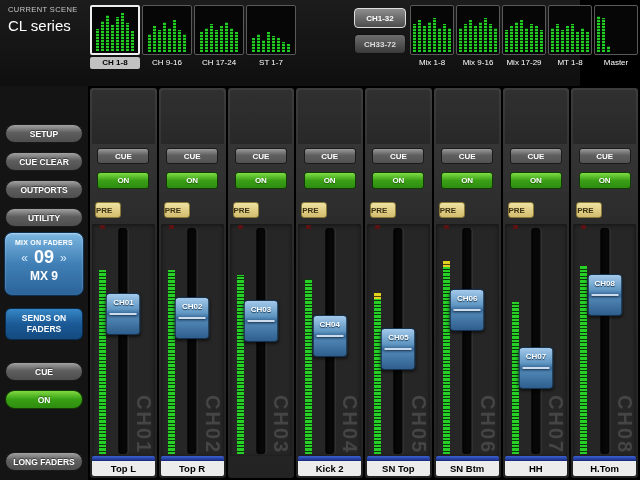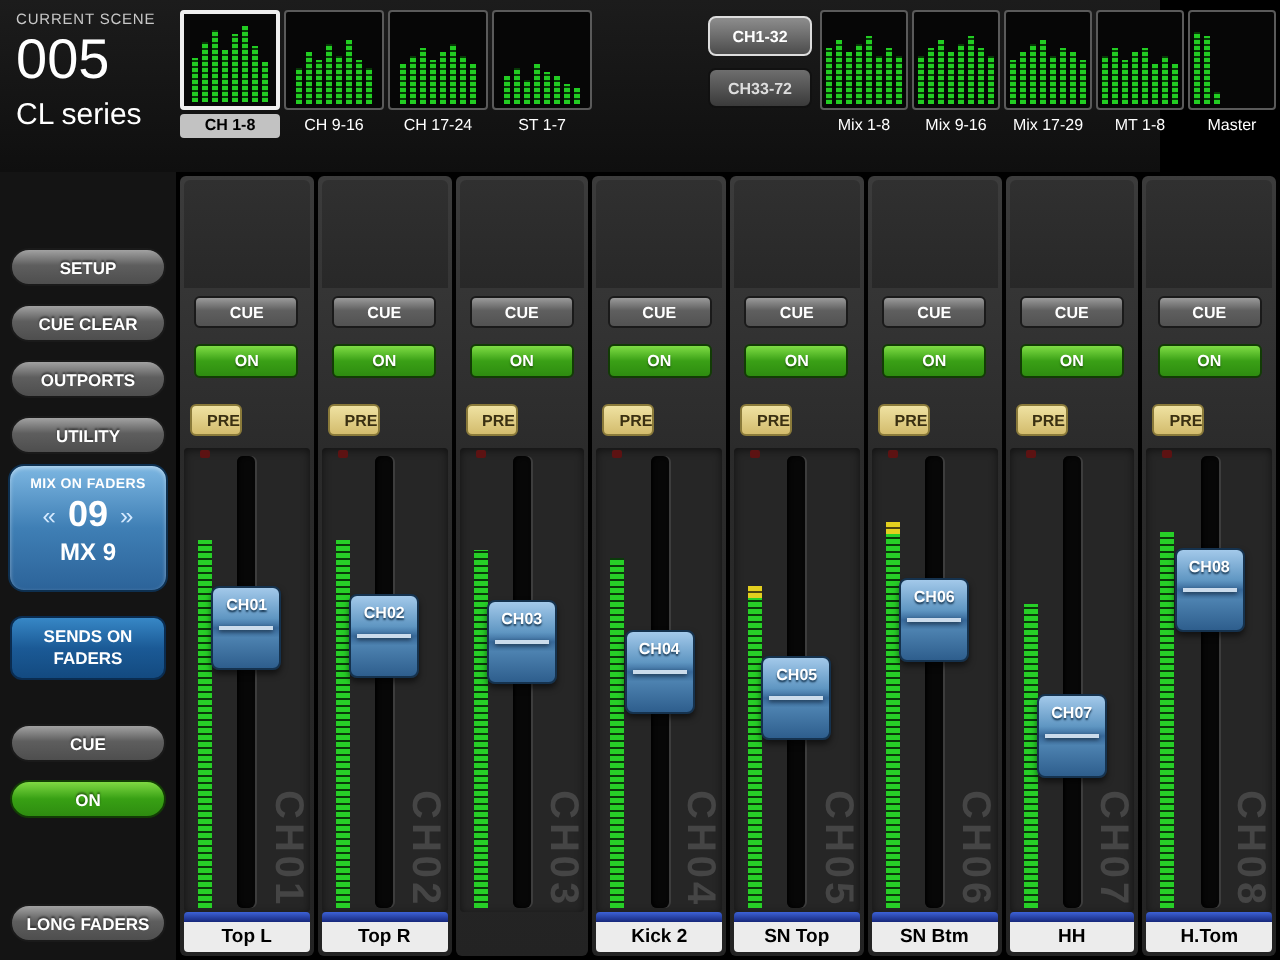--- a/index.html
+++ b/index.html
@@ -99,7 +99,6 @@
   <div class="topbar">
     <div class="scene">
       <div class="scene-label">CURRENT SCENE</div>
-      <div class="scene-number">005</div>
       <div class="scene-series">CL series</div>
     </div>
     <div class="navtabs" id="left-tabs">

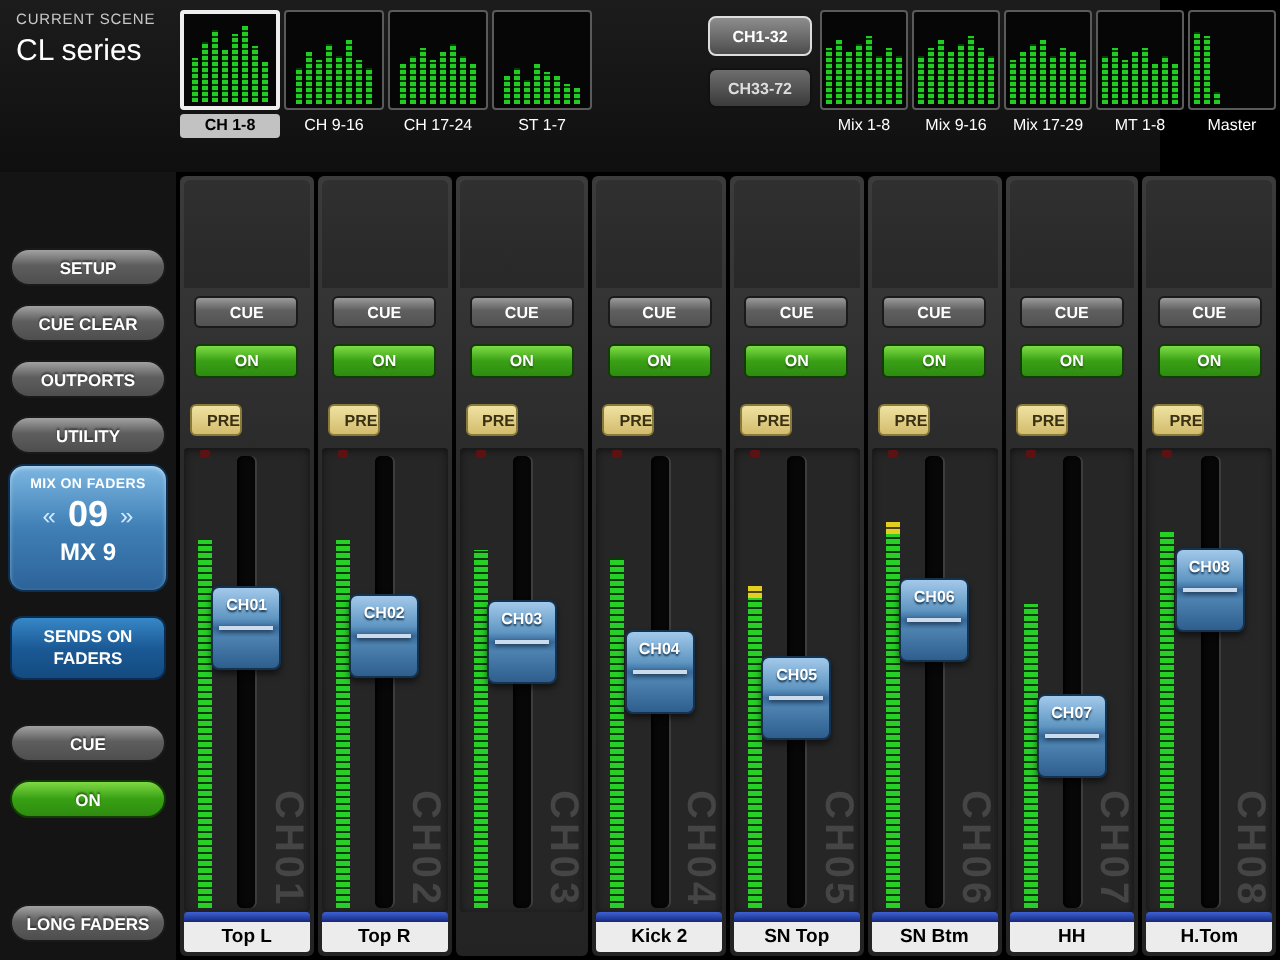--- a/index.html
+++ b/index.html
@@ -66,7 +66,7 @@
             color:#fff; font-size:8px; font-weight:bold; text-shadow:0 1px 1px rgba(0,0,0,.4); cursor:pointer; }
   .pre-badge { position:absolute; top:114px; left:5px; width:26px; height:16px; border-radius:3px;
                background:linear-gradient(#efe2a2,#d3bc6d); border:1px solid #8a7a3a; color:#3a3012;
-               font-size:8px; font-weight:bold; text-align:right; line-height:15px; cursor:pointer; }
+               font-size:8px; font-weight:bold; text-align:left; line-height:15px; cursor:pointer; }
   .fader-well { position:absolute; top:136px; bottom:22px; left:2px; right:2px; background:#262626;
                 border-radius:2px; box-shadow:inset 0 1px 4px rgba(0,0,0,.55); }
   .vlabel { position:absolute; right:2px; bottom:24px; writing-mode:vertical-rl; font-size:20px;

